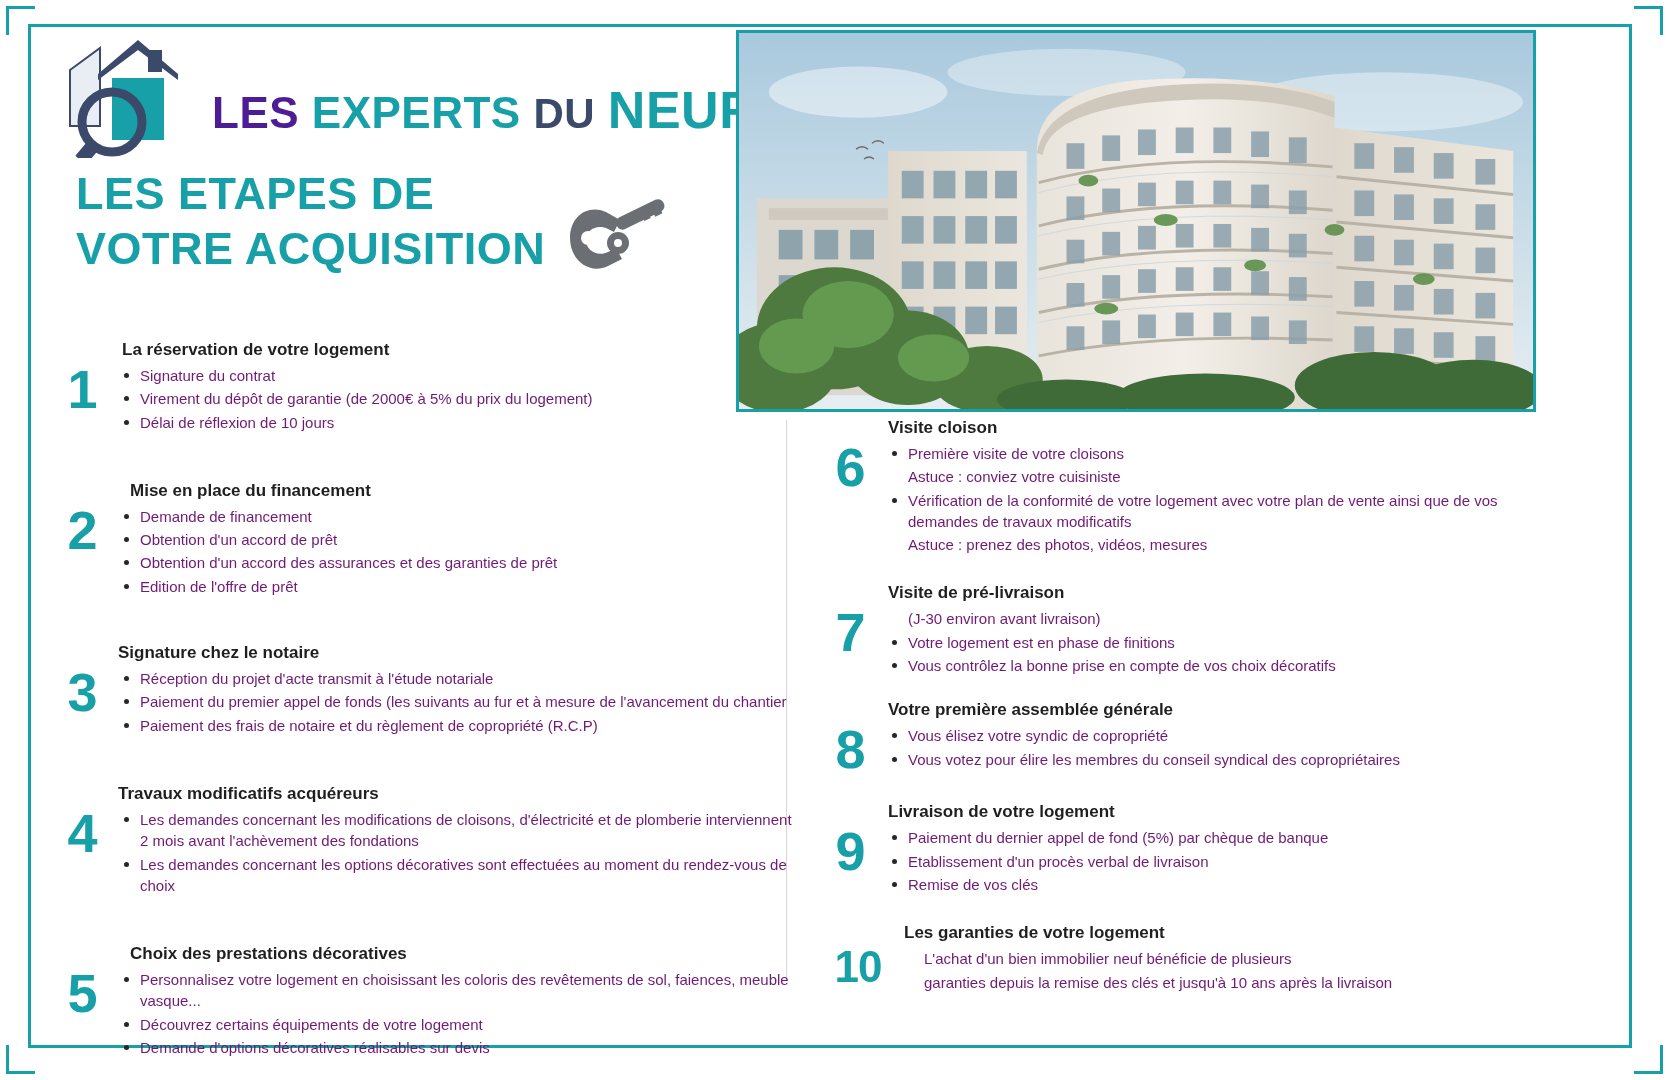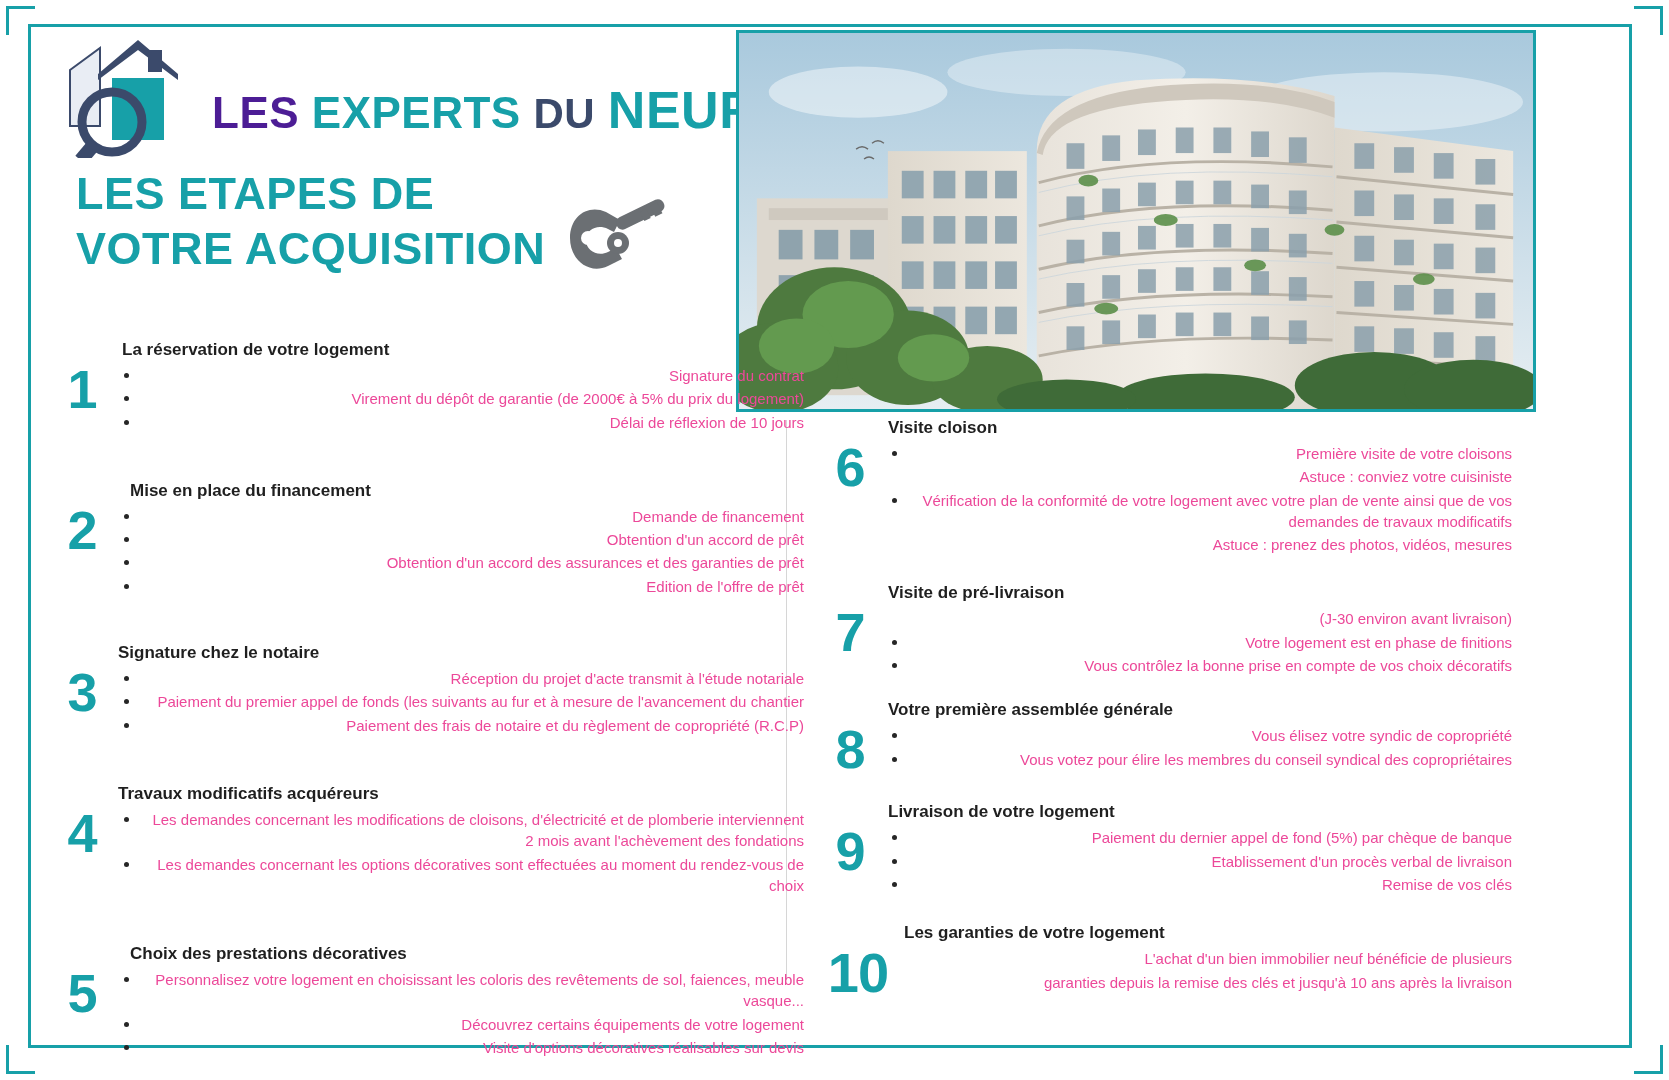--- a/index.html
+++ b/index.html
@@ -163,8 +163,7 @@
     font-size: 15px;
     line-height: 1.42;
     margin-bottom: 2px;
-    color: #ec4899;
-    text-align: right;
+    color: #701a75;
   }
   ul.bullets li.dot::before {
     content: "";

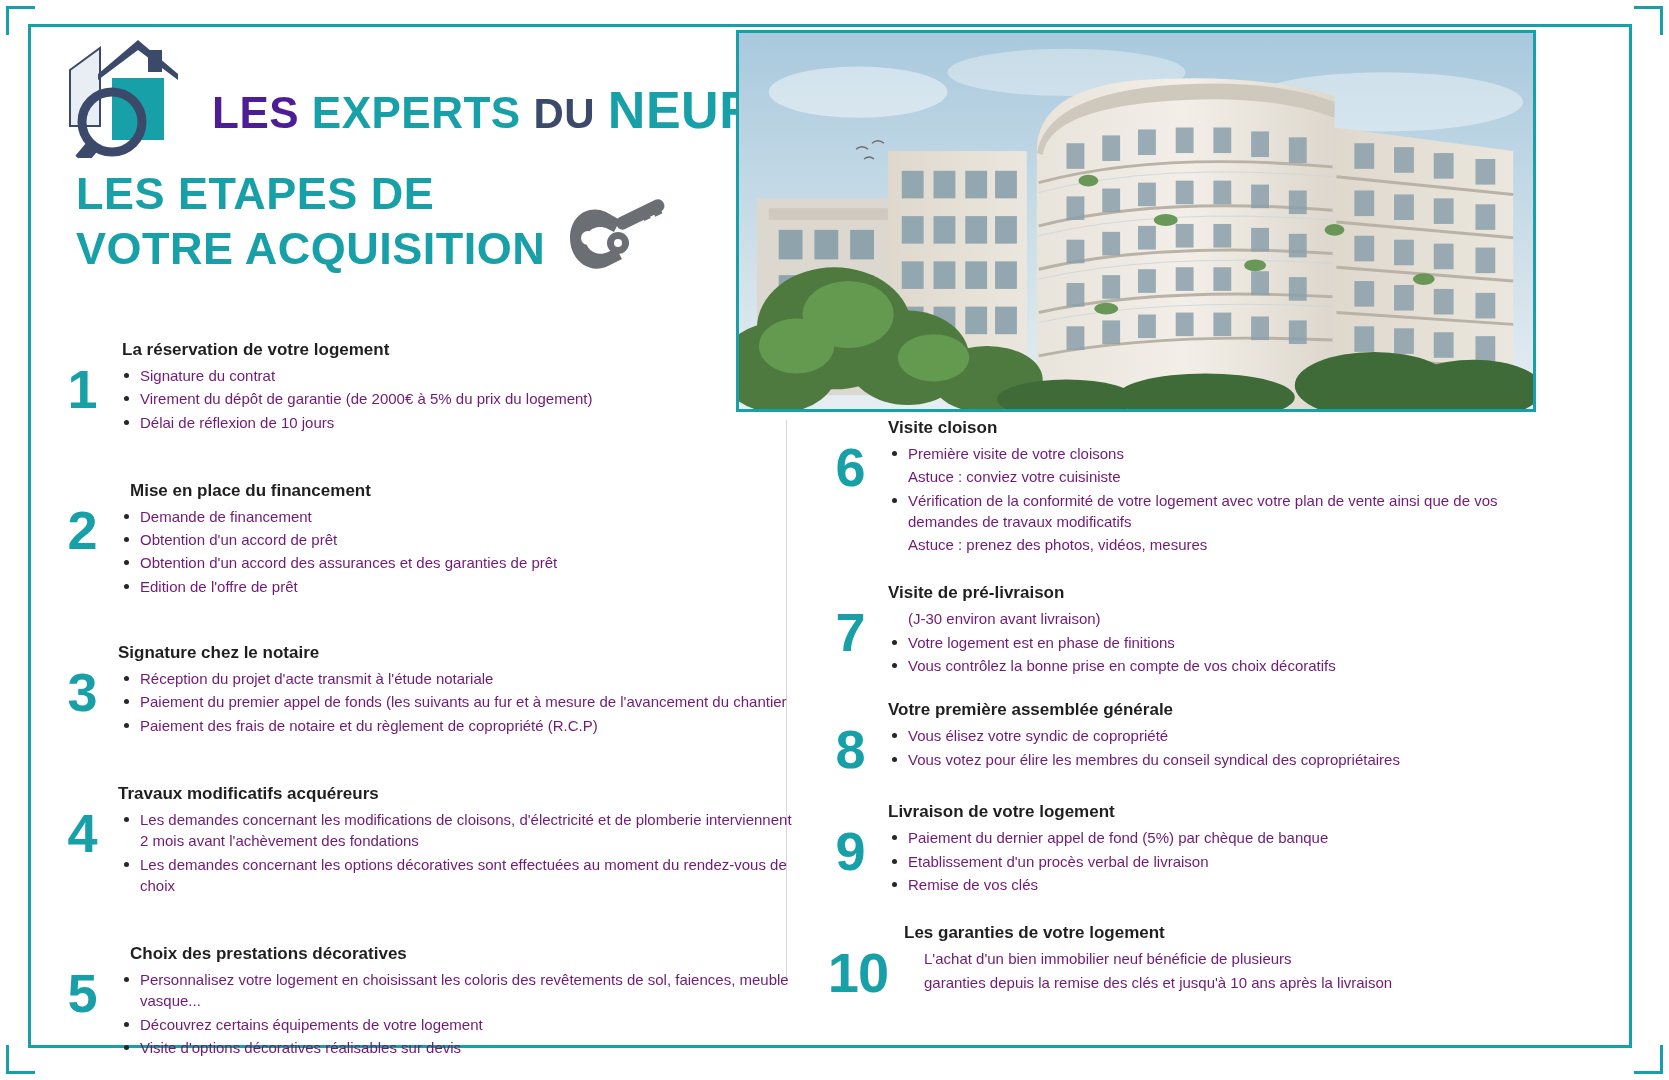--- a/index.html
+++ b/index.html
@@ -144,7 +144,7 @@
     padding-top: 22px;
     letter-spacing: -1px;
   }
-  .step.ten .step-num { font-size: 56px; width: 92px; flex: 0 0 92px; }
+  .step.ten .step-num { font-size: 44px; width: 92px; flex: 0 0 92px; }
   .step-body { flex: 1 1 auto; padding-top: 0; }
   .step-title {
     font-weight: bold;

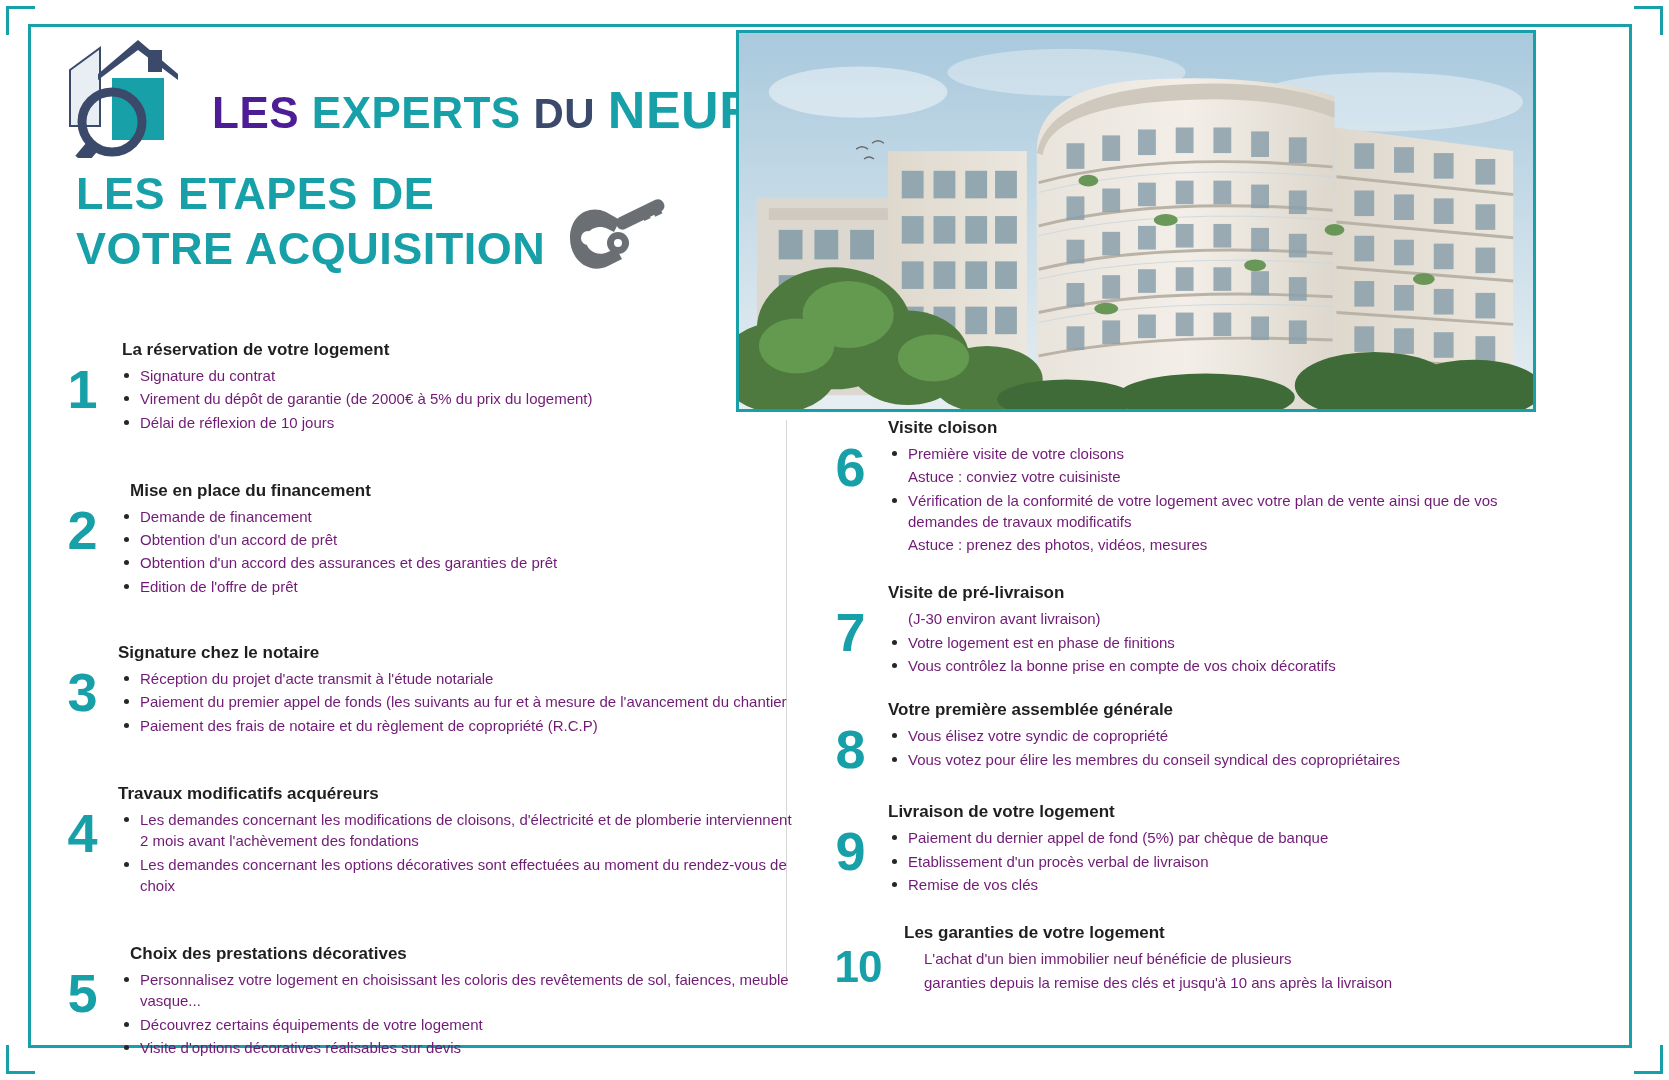--- a/index.html
+++ b/index.html
@@ -465,7 +465,7 @@
       <ul class="bullets">
         <li class="dot">Personnalisez votre logement en choisissant les coloris des revêtements de sol, faiences, meuble vasque...</li>
         <li class="dot">Découvrez certains équipements de votre logement</li>
-        <li class="dot">Visite d'options décoratives réalisables sur devis</li>
+        <li class="dot">Demande d'options décoratives réalisables sur devis</li>
       </ul>
     </div>
   </div>

